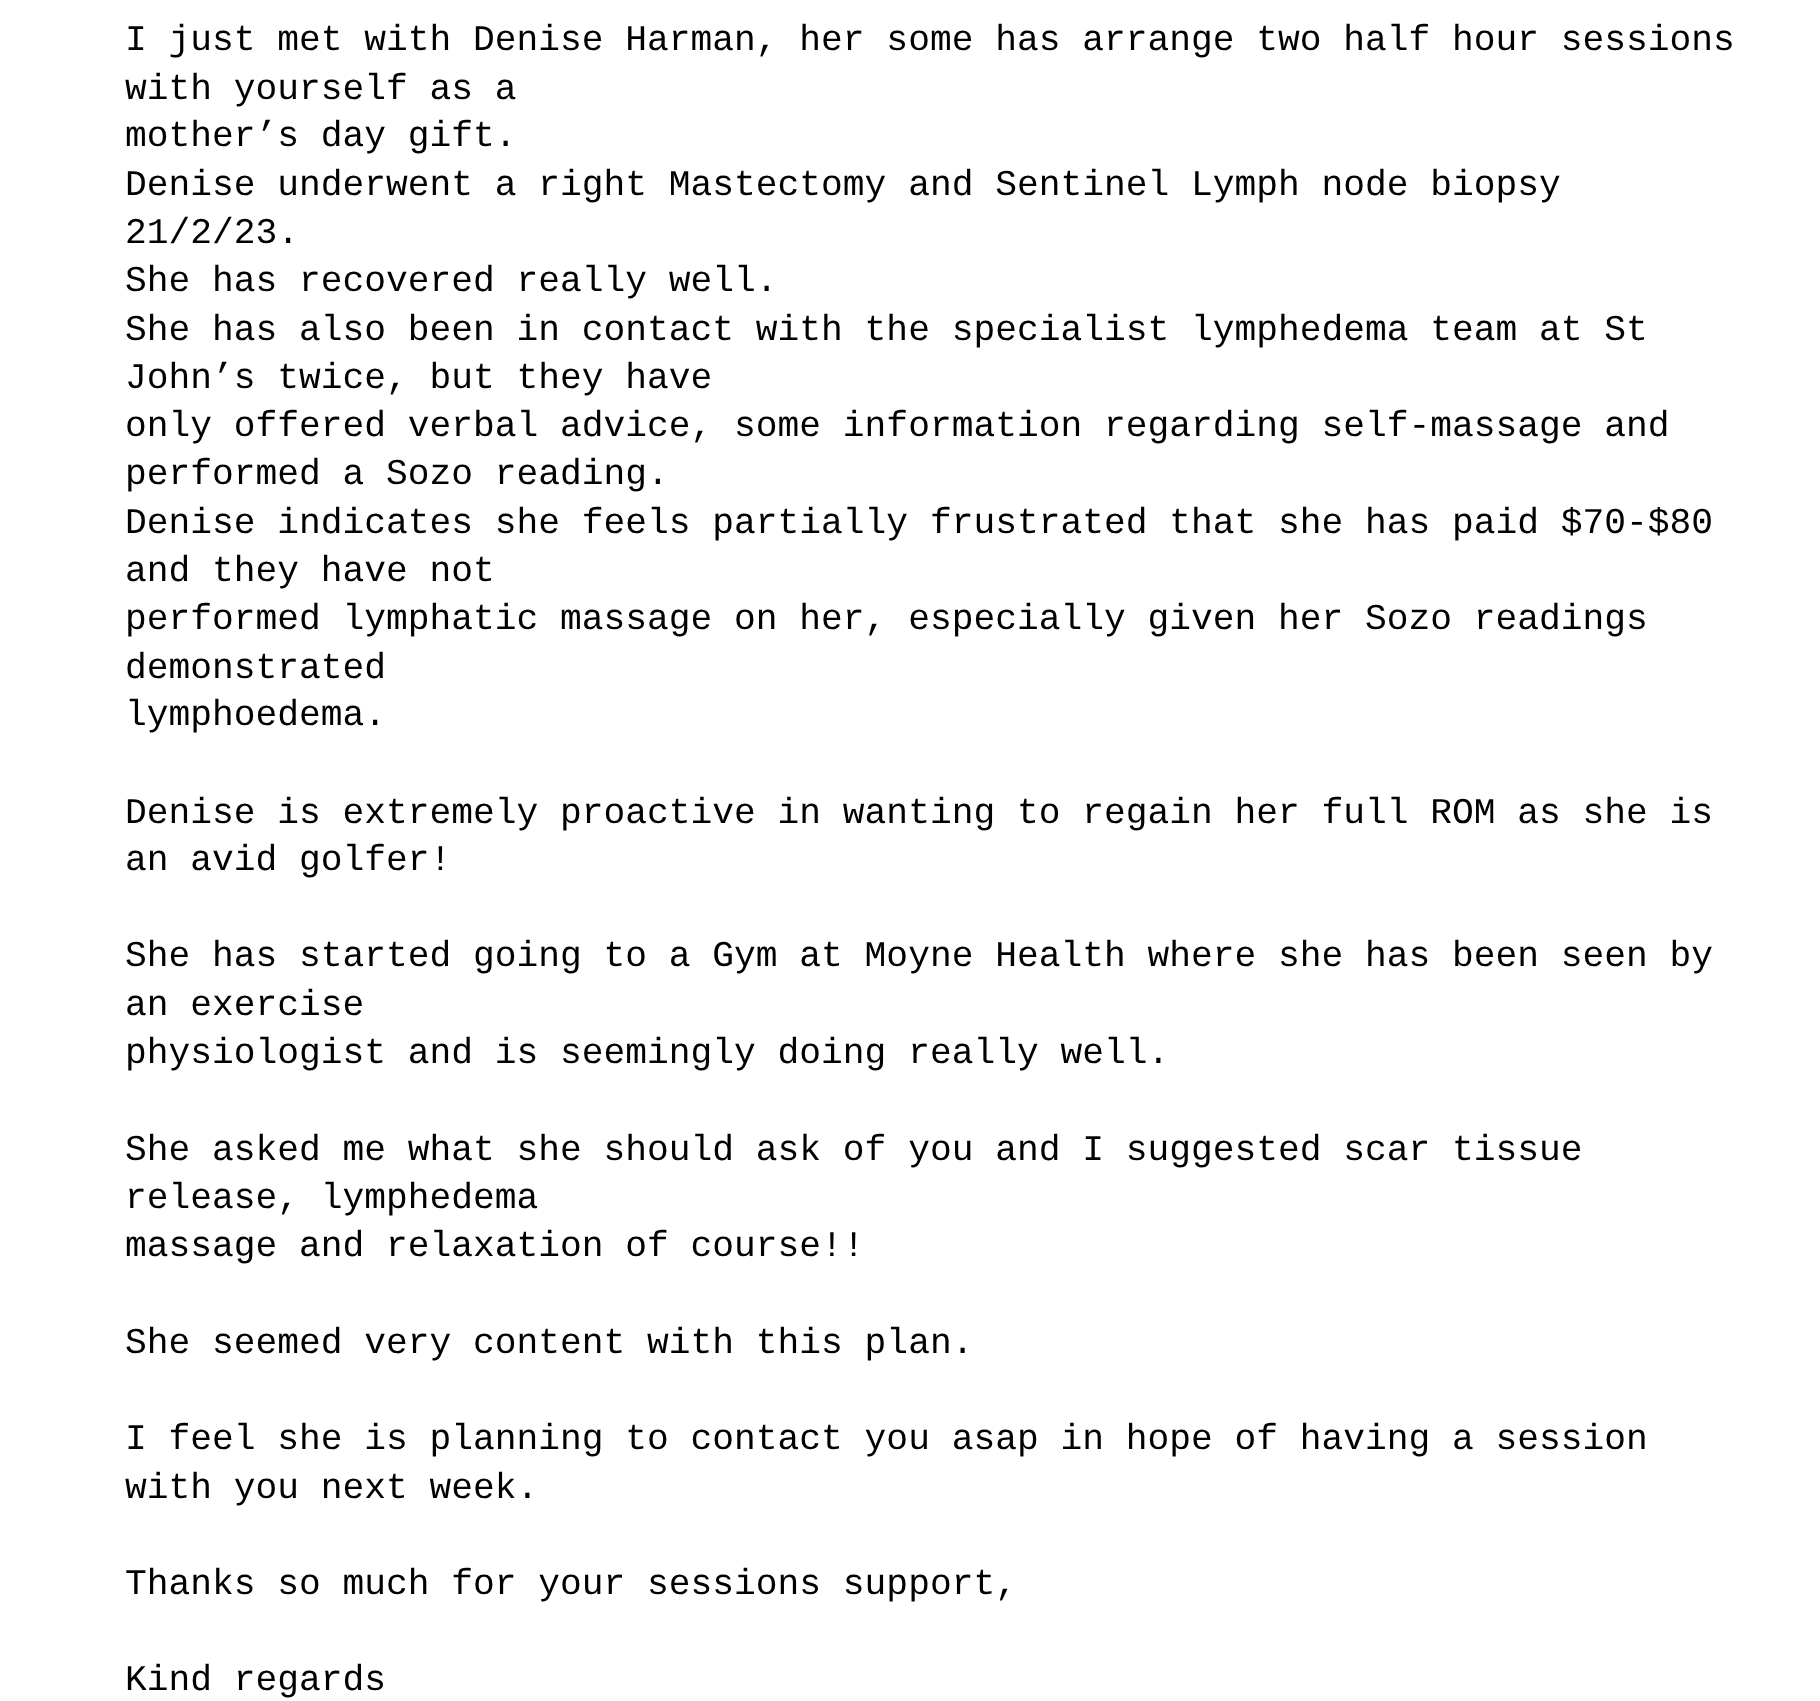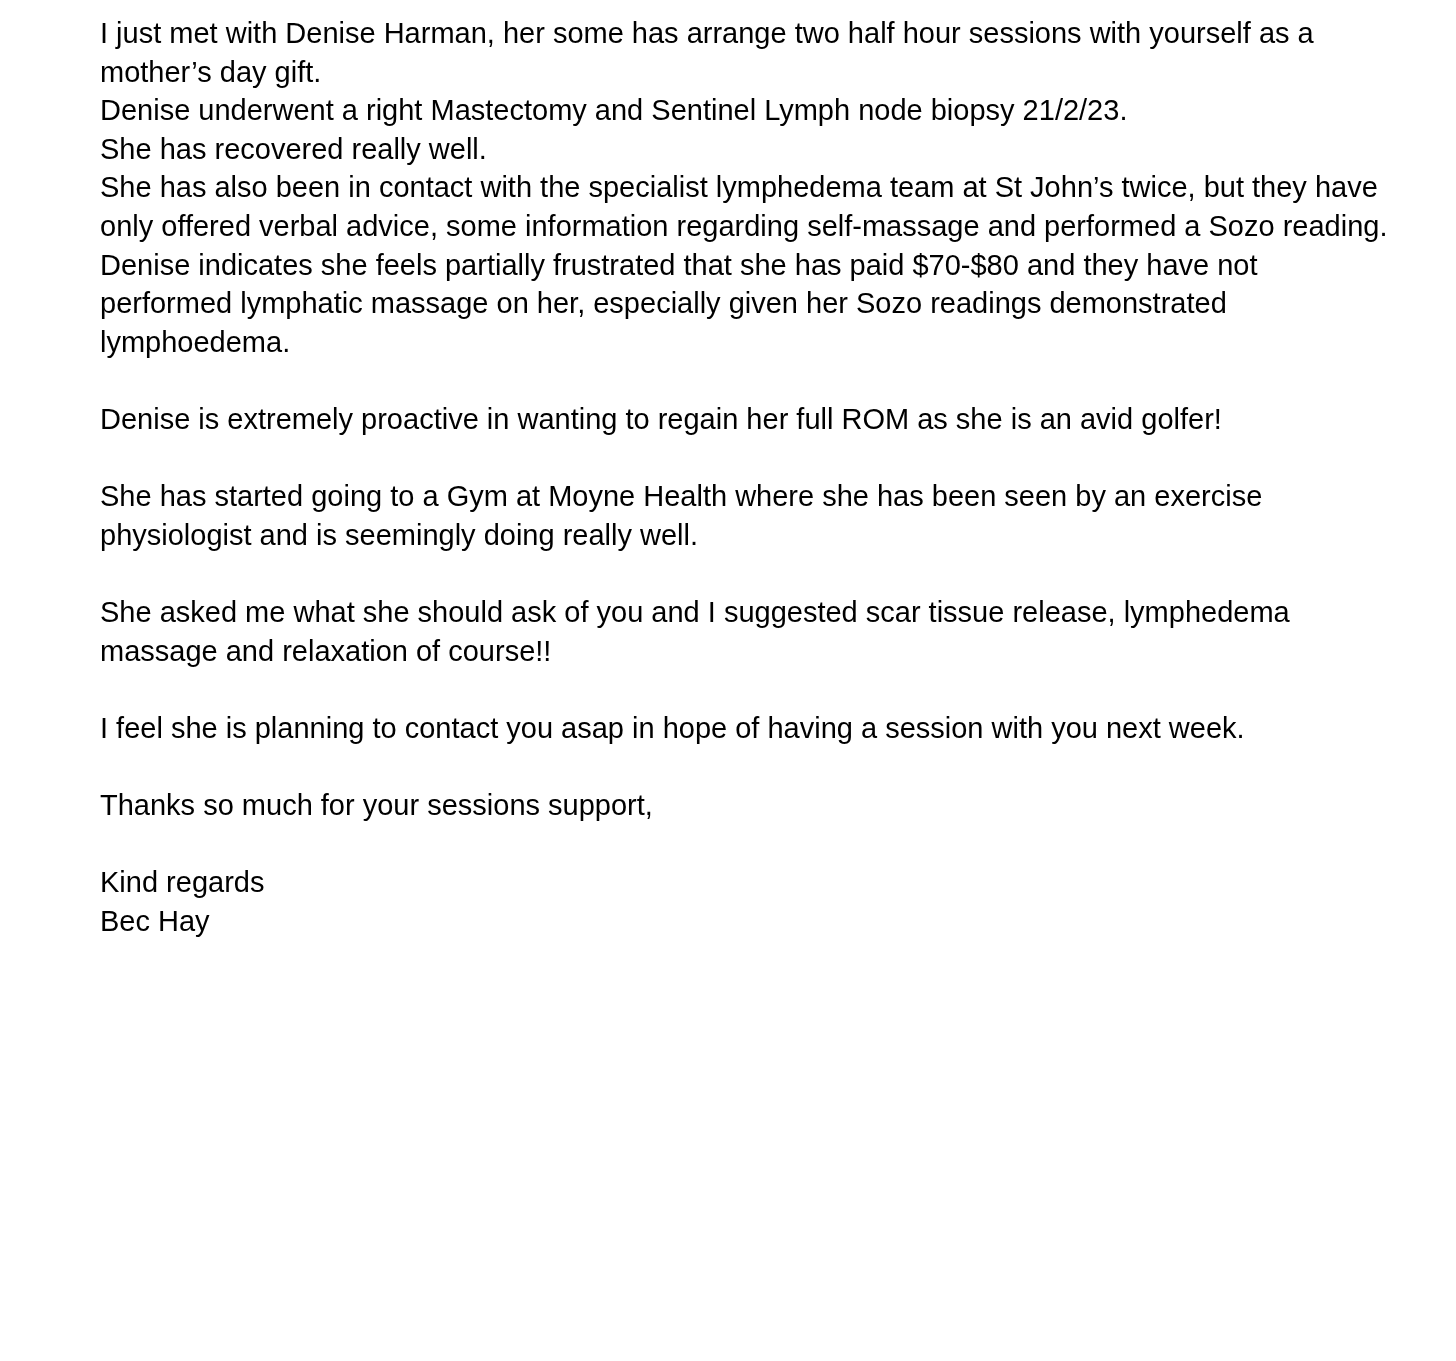--- a/index.html
+++ b/index.html
@@ -22,6 +22,7 @@
   .document-page p {
     margin: 0;
     white-space: pre-wrap; 
+    font-family: Liberation Mono, monospace;
   }
   .document-page p + p {
     margin-top: 38.6px; 

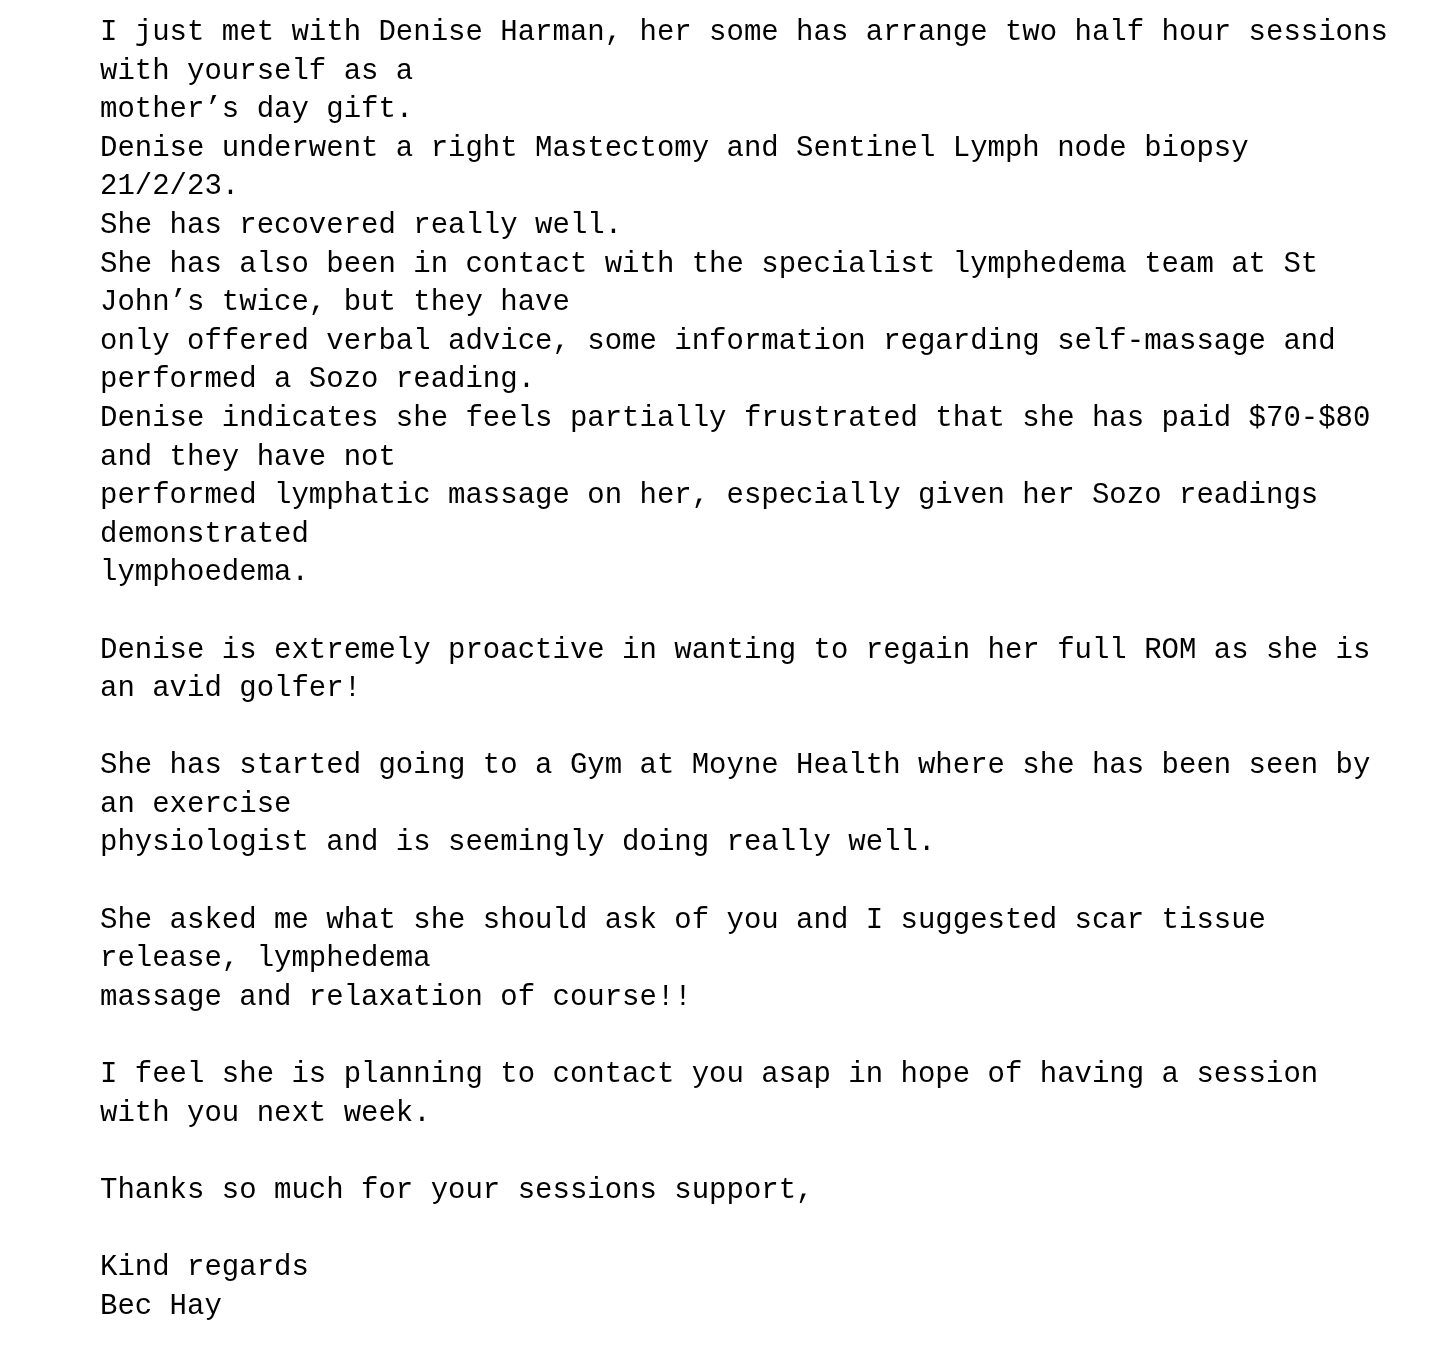--- a/index.html
+++ b/index.html
@@ -46,6 +46,7 @@
 physiologist and is seemingly doing really well.</p>
   <p>She asked me what she should ask of you and I suggested scar tissue release, lymphedema
 massage and relaxation of course!!</p>
+  <p>She seemed very content with this plan.</p>
   <p>I feel she is planning to contact you asap in hope of having a session with you next week.</p>
   <p>Thanks so much for your sessions support,</p>
   <p>Kind regards

